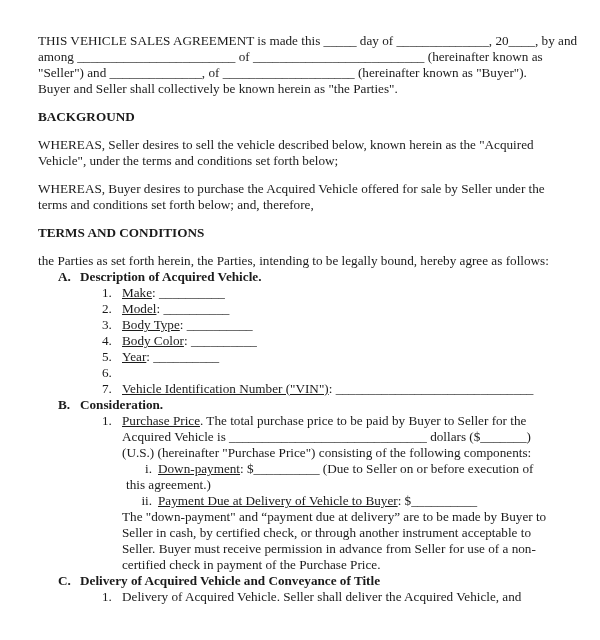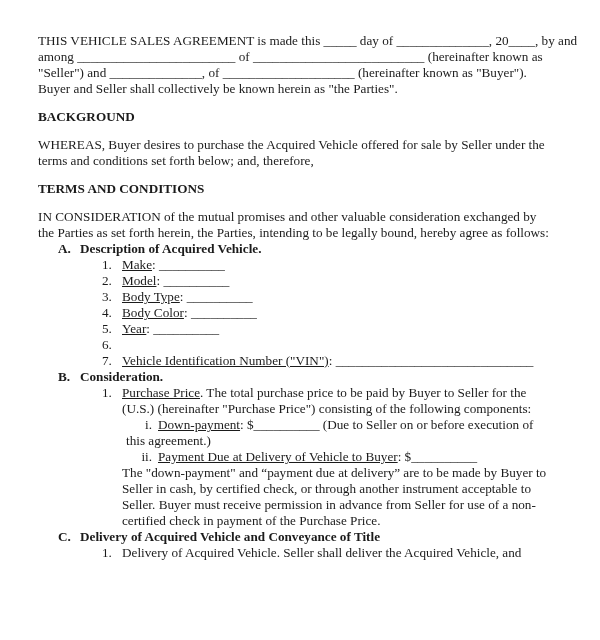--- a/index.html
+++ b/index.html
@@ -51,6 +51,10 @@
 
   <span class="heading">BACKGROUND</span>
 
+  <div class="para">
+    <span class="line">WHEREAS, Seller desires to sell the vehicle described below, known herein as the "Acquired</span>
+    <span class="line">Vehicle", under the terms and conditions set forth below;</span>
+  </div>
 
   <div class="para">
     <span class="line">WHEREAS, Buyer desires to purchase the Acquired Vehicle offered for sale by Seller under the</span>

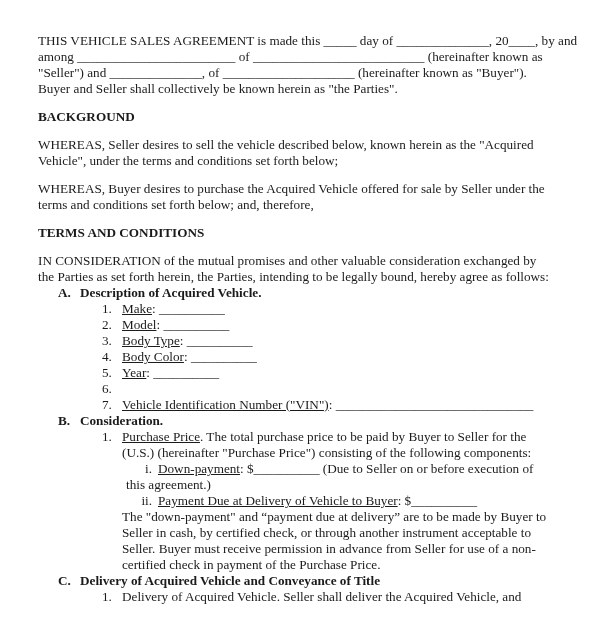--- a/index.html
+++ b/index.html
@@ -64,7 +64,6 @@
   <span class="heading">TERMS AND CONDITIONS</span>
 
   <div class="tight">
-    <span class="line">IN CONSIDERATION of the mutual promises and other valuable consideration exchanged by</span>
     <span class="line">the Parties as set forth herein, the Parties, intending to be legally bound, hereby agree as follows:</span>
   </div>
 

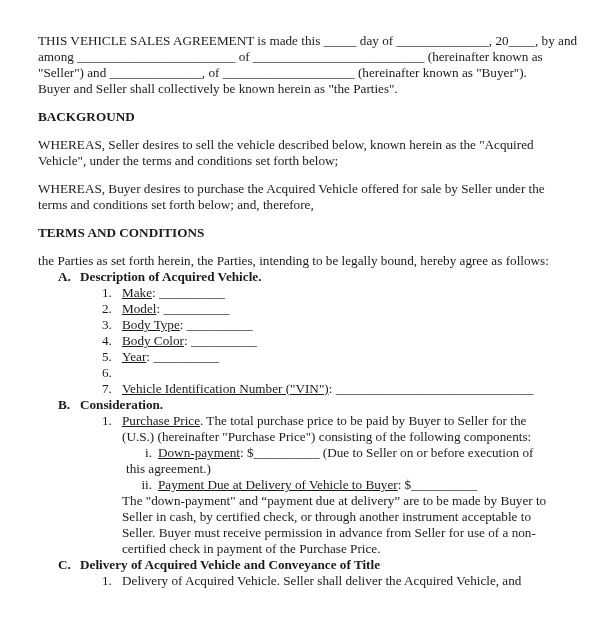--- a/index.html
+++ b/index.html
@@ -109,6 +109,7 @@
     <span class="marker">1.</span>
     <span><span class="ul">Purchase Price</span><span>. The total purchase price to be paid by Buyer to Seller for the</span></span>
   </div>
+  <span class="line cont2">Acquired Vehicle is ______________________________ dollars ($_______)</span>
   <span class="line cont2">(U.S.) (hereinafter "Purchase Price") consisting of the following components:</span>
 
   <div class="row lvl3">

